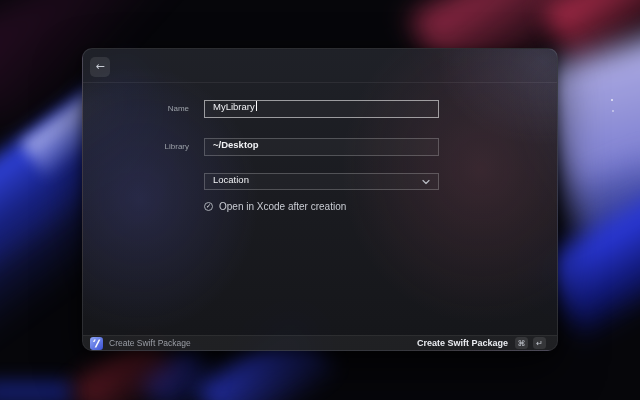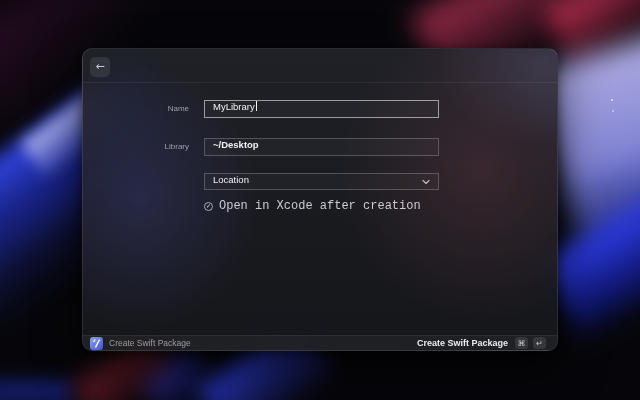--- a/index.html
+++ b/index.html
@@ -102,7 +102,7 @@
     border:1px solid #a7abb3; display:flex; align-items:center; justify-content:center;
     color:#eceef2; font-size:6px; line-height:1;
     font-family:"DejaVu Sans",sans-serif; }
-  .checkbox-label { color:#c9ccd3; font-size:12px;font-family:Liberation Mono, monospace; }
+  .checkbox-label { color:#c9ccd3; font-size:10px; }
 
   .win-footer { position:absolute; left:0; bottom:0; width:100%; height:15px;
     background:rgba(255,255,255,0.045);

